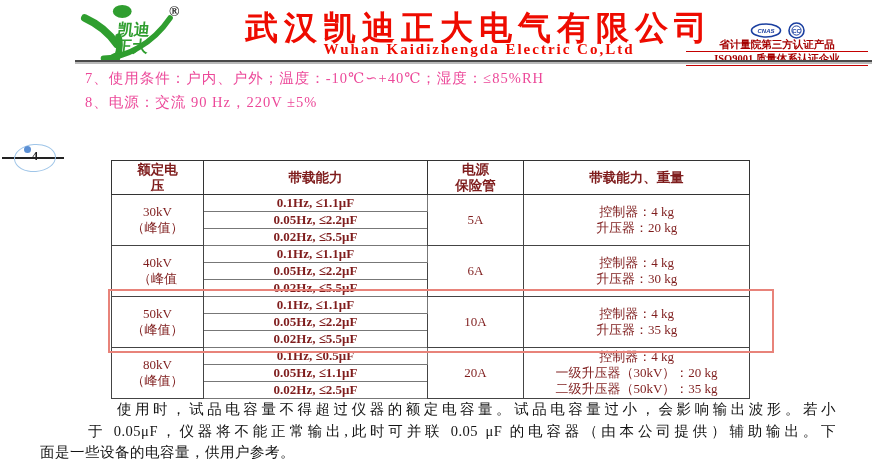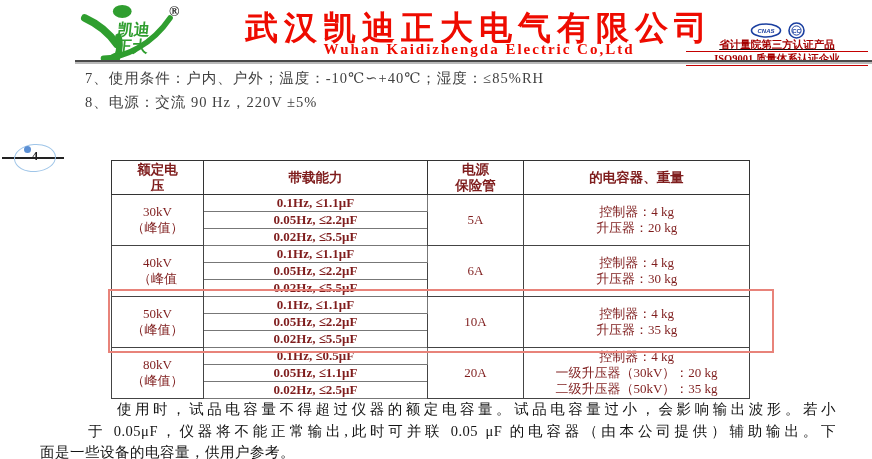--- a/index.html
+++ b/index.html
@@ -24,7 +24,7 @@
     position:absolute;left:198px;top:41px;width:562px;text-align:center;
     font-size:15px;font-weight:bold;color:#ee0b00;letter-spacing:2px;white-space:nowrap;
   }
-  #cert-block{position:absolute;left:686px;top:22px;width:182px;text-decoration:underline;}
+  #cert-block{position:absolute;left:686px;top:22px;width:182px;}
   #cert-badges{display:flex;justify-content:center;gap:6px;align-items:center;height:16px;}
   .cert-line{
     font-size:10.5px;font-weight:bold;color:#a50000;white-space:nowrap;text-align:center;

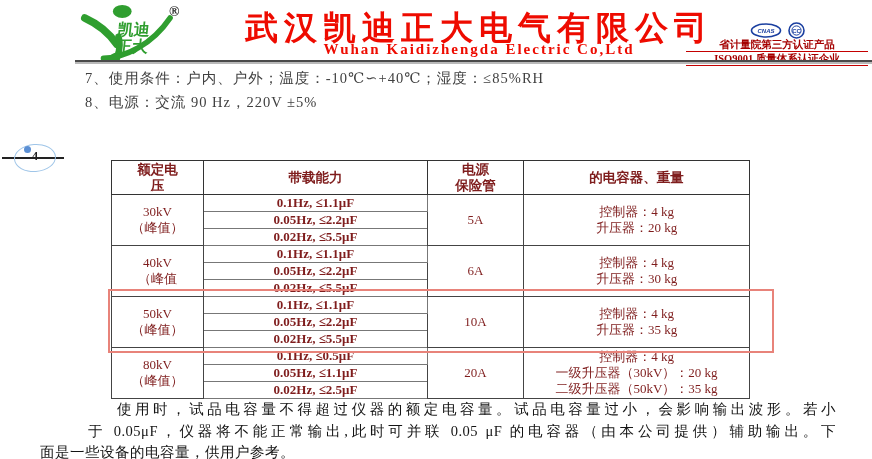--- a/index.html
+++ b/index.html
@@ -35,7 +35,7 @@
     background:#b9b9b9;border-top:2px solid #4a4a4a;
   }
   
-  .cond-line{position:absolute;left:85px;font-size:14.5px;color:#404040;letter-spacing:1px;white-space:nowrap;}
+  .cond-line{position:absolute;left:85px;font-size:14.5px;color:#ec4899;letter-spacing:1px;white-space:nowrap;}
   #cond-7{top:69px;}
   #cond-8{top:93px;}
   

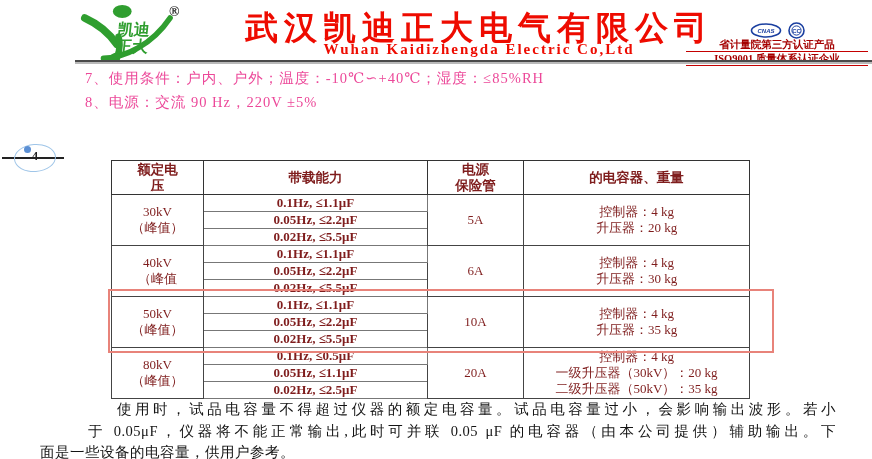--- a/index.html
+++ b/index.html
@@ -149,7 +149,7 @@
         <div>保险管</div>
       </th>
       <th>
-        <div>的电容器、重量</div>
+        <div>带载能力、重量</div>
       </th>
     </tr>
 

